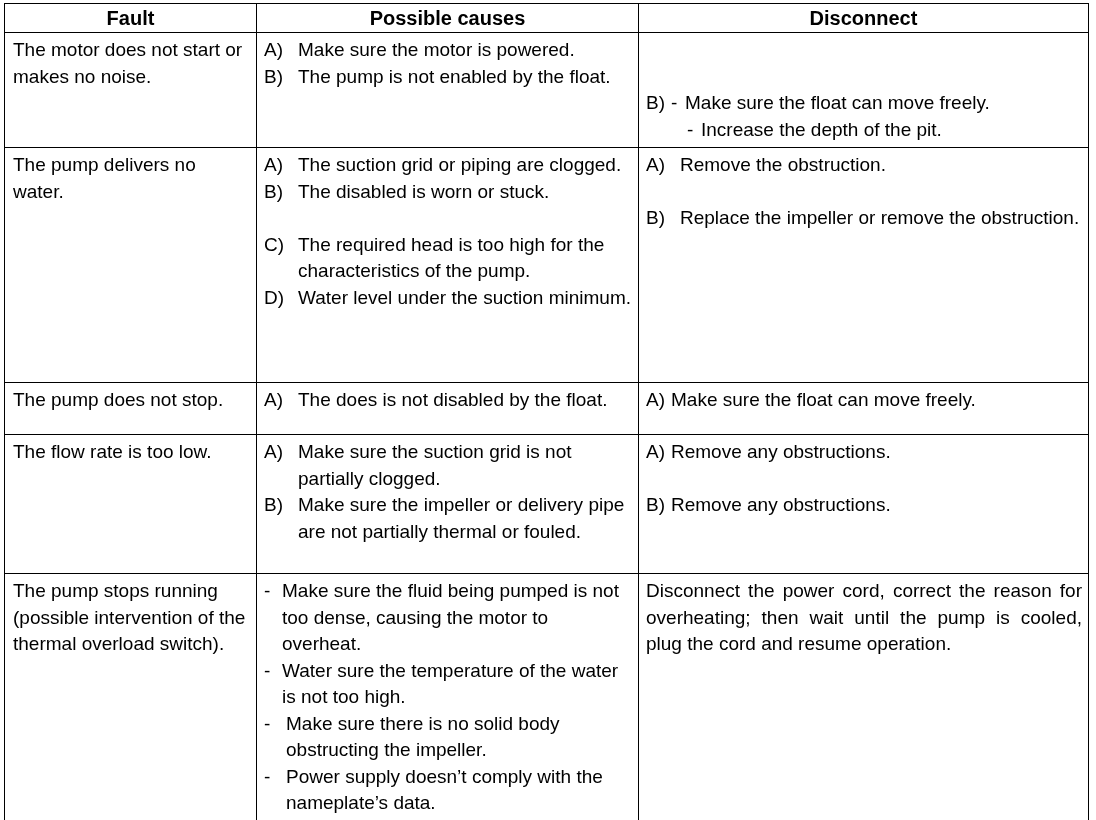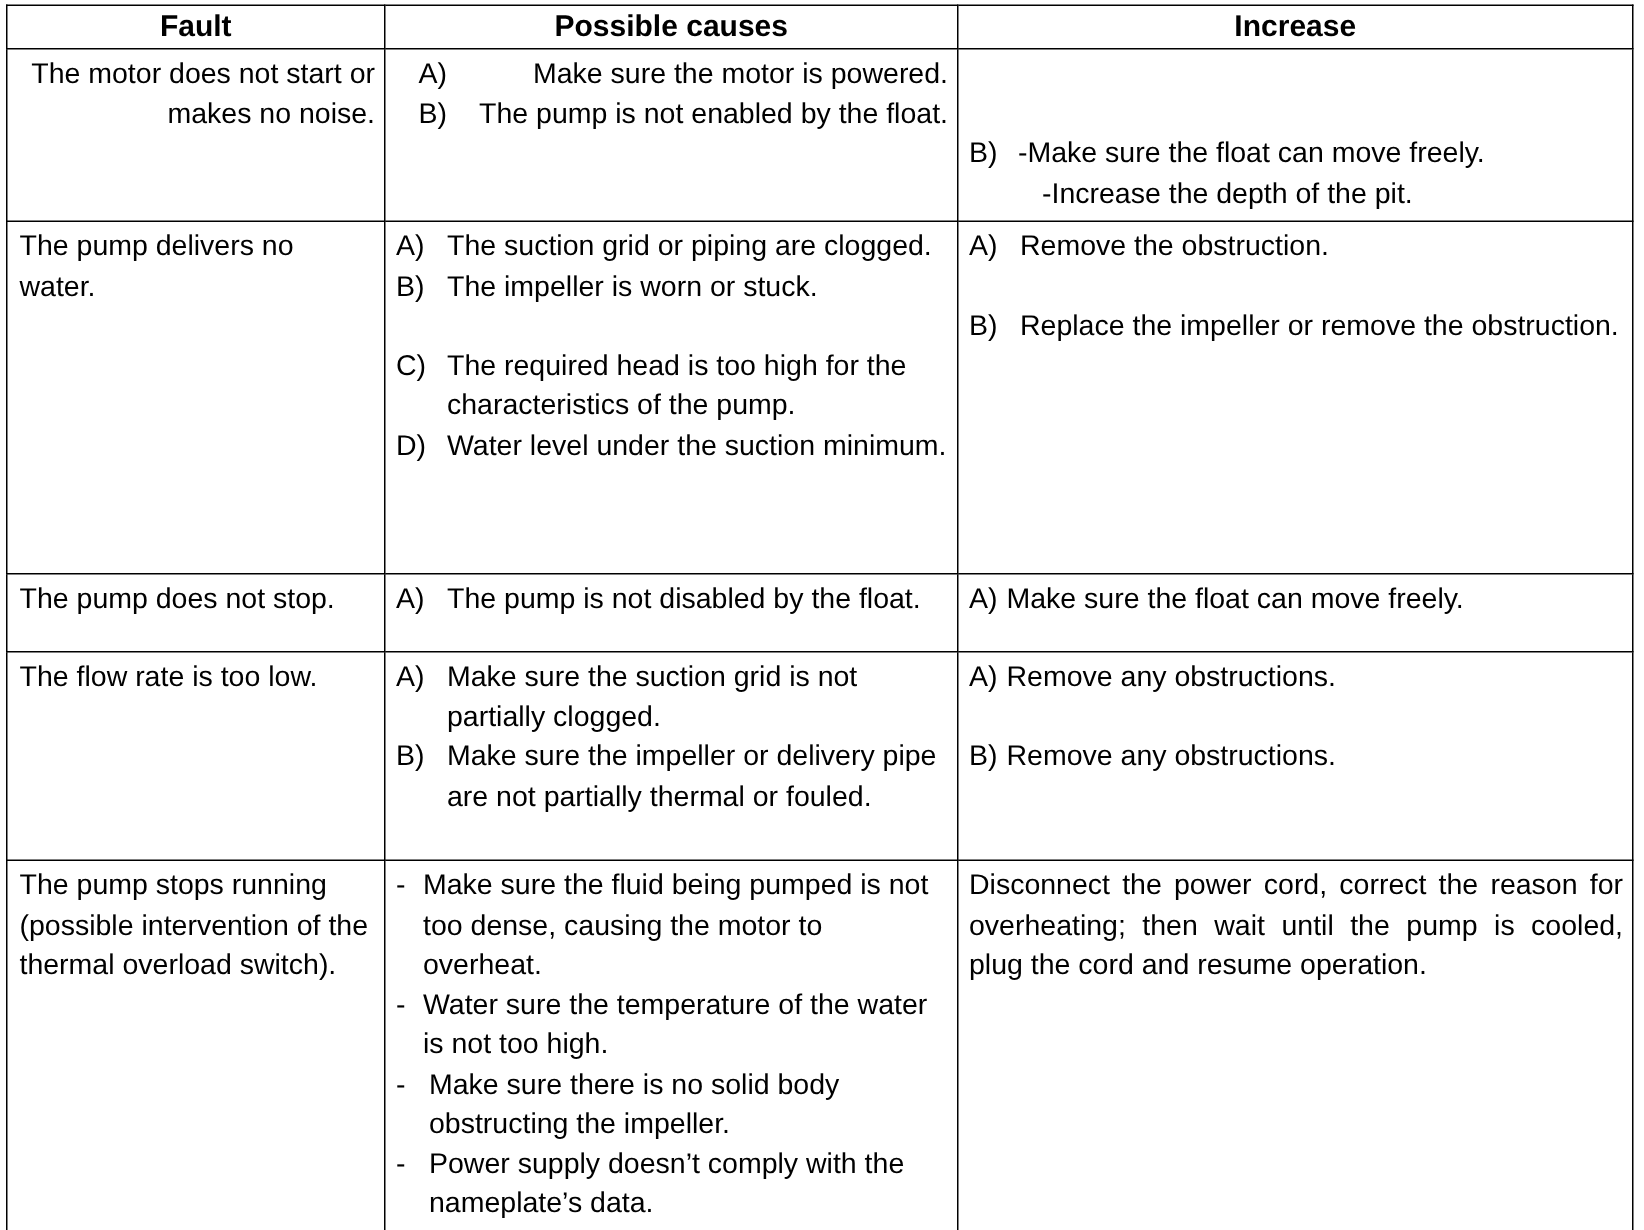--- a/index.html
+++ b/index.html
@@ -152,7 +152,7 @@
       <tr>
         <th>Fault</th>
         <th>Possible causes</th>
-        <th>Increase</th>
+        <th>Disconnect</th>
       </tr>
     </thead>
 

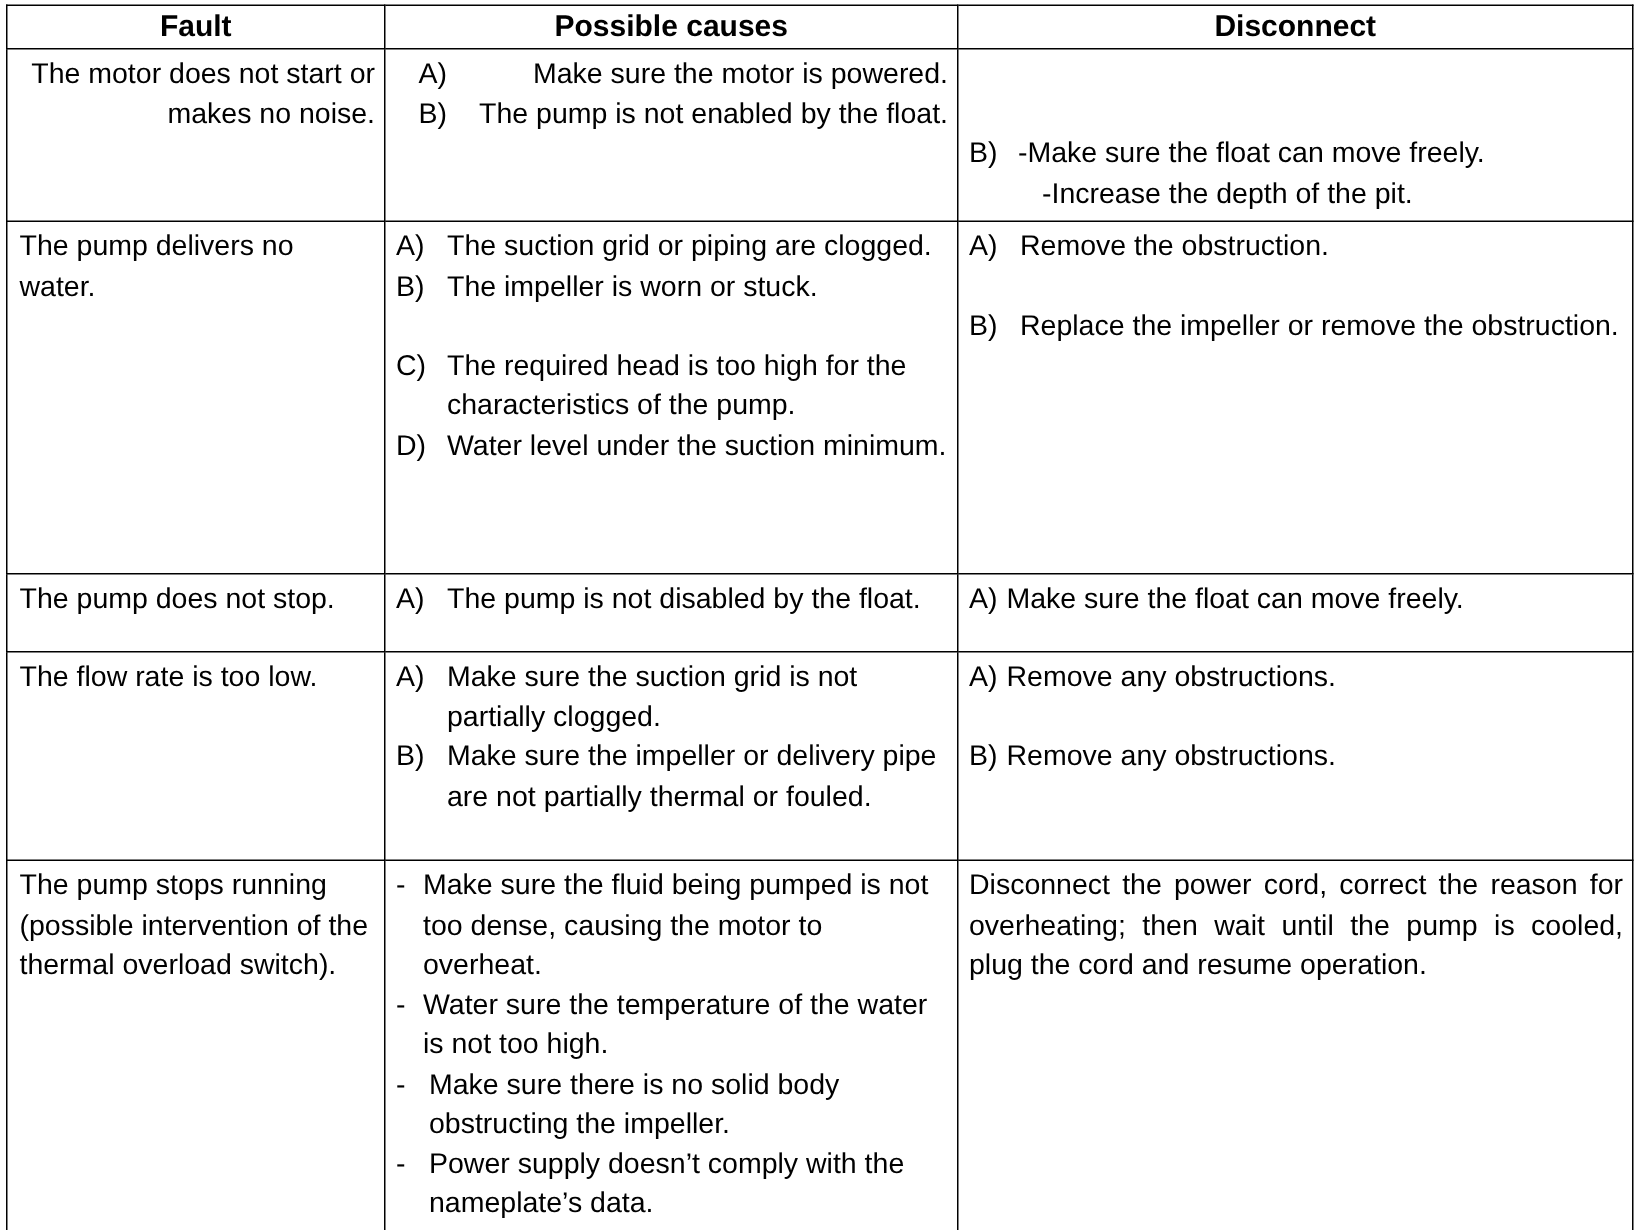--- a/index.html
+++ b/index.html
@@ -130,7 +130,7 @@
   .spacer-2 { height: 53px; }
 
   
-  tr.r1 td { height: 106px; text-align: right; }
+  tr.r1 td { height: 106px; }
   tr.r2 td { height: 234px; }
   tr.r3 td { height: 51px; }
   tr.r4 td { height: 138px; margin-left: 20px; }

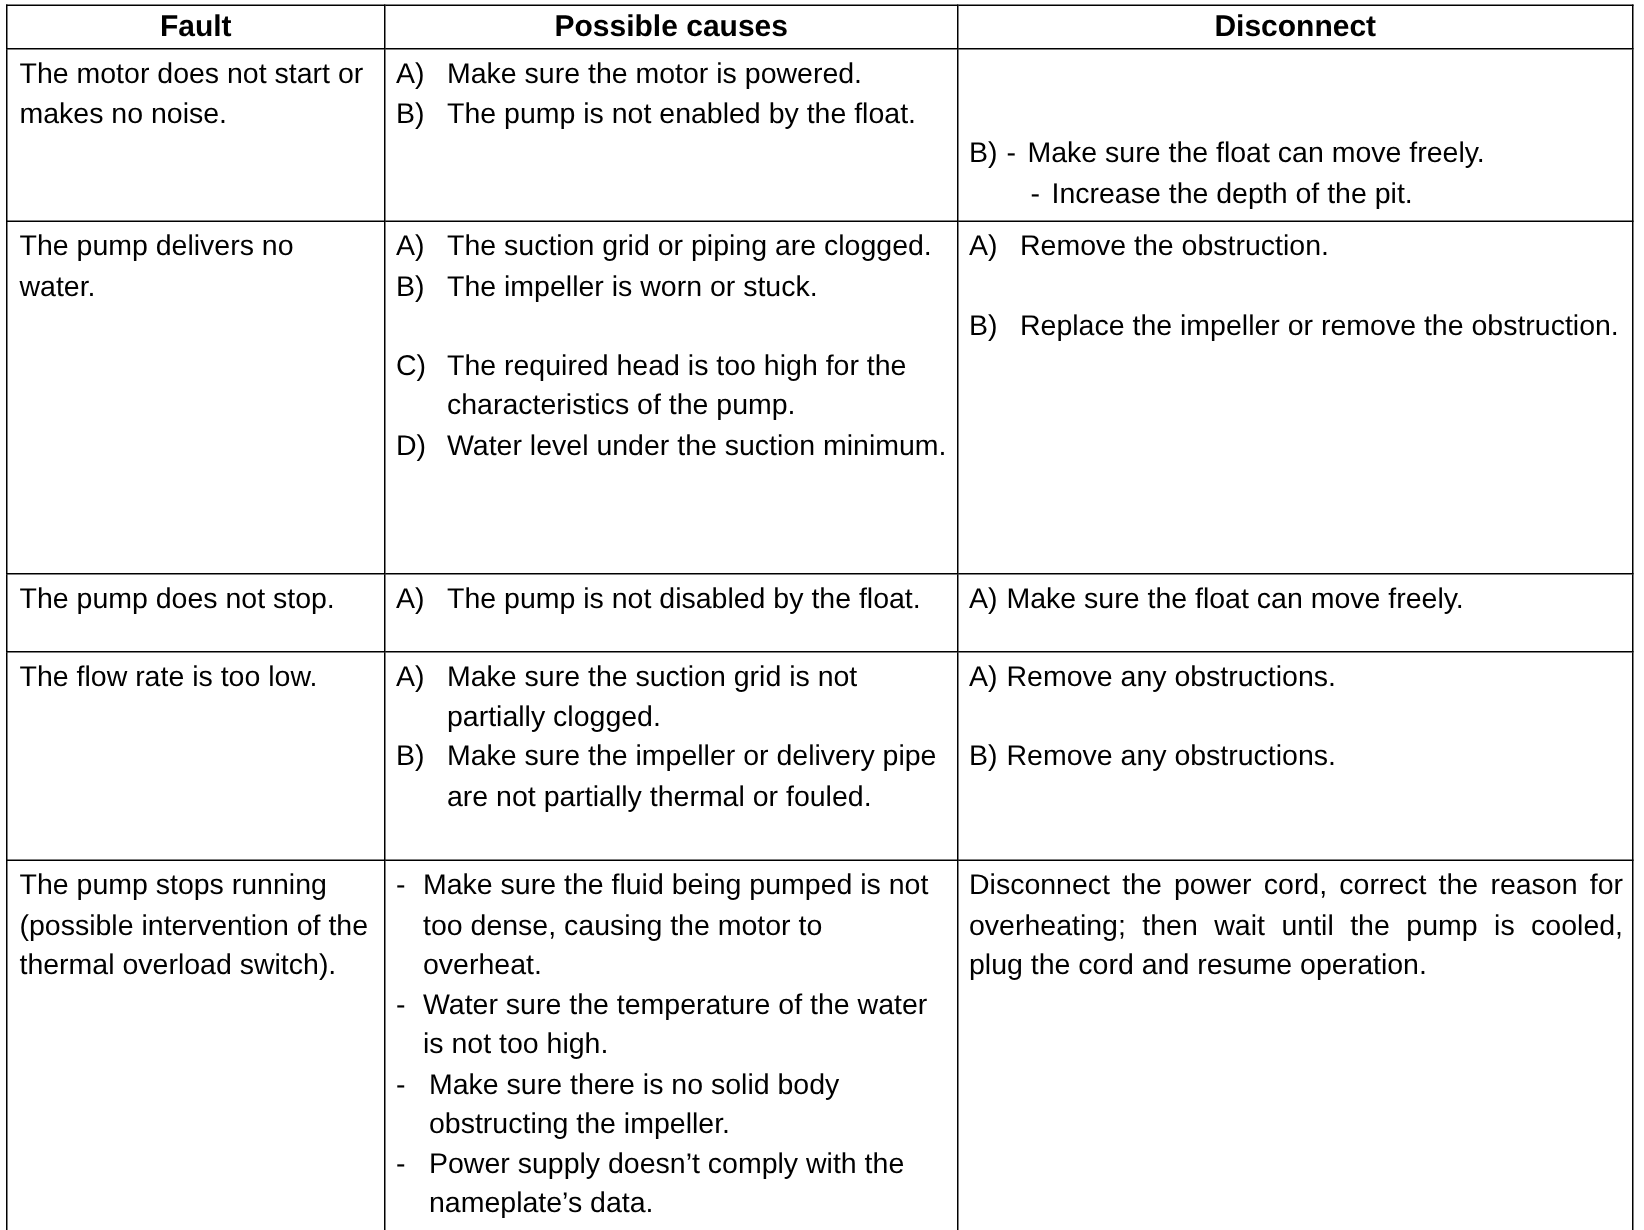--- a/index.html
+++ b/index.html
@@ -211,7 +211,7 @@
               </div>
               <div class="item">
                 <span class="marker">B)</span>
-                <span class="body">The impeller is worn or stuck.</span>
+                <span class="body">The disabled is worn or stuck.</span>
               </div>
               <div class="item gap-before">
                 <span class="marker">C)</span>

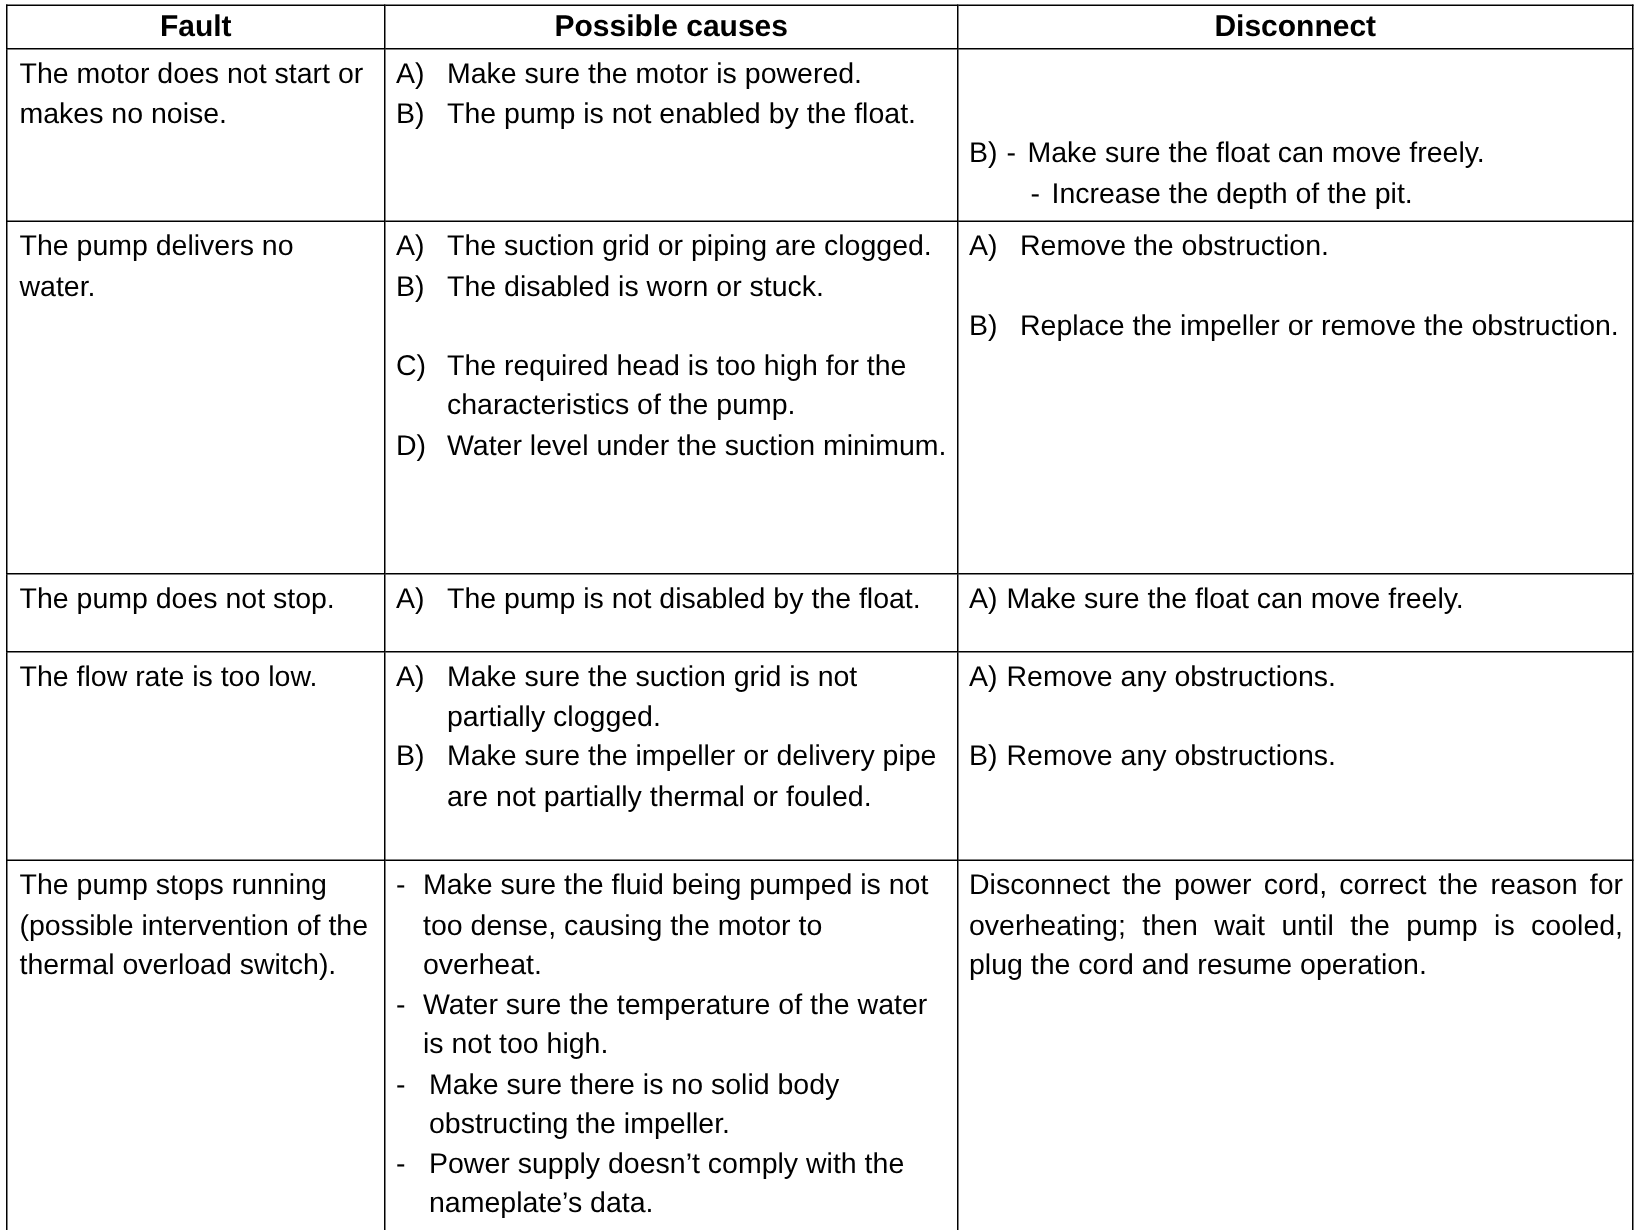--- a/index.html
+++ b/index.html
@@ -249,7 +249,7 @@
             <div class="itemlist">
               <div class="item">
                 <span class="marker">A)</span>
-                <span class="body">The pump is not disabled by the float.</span>
+                <span class="body">The does is not disabled by the float.</span>
               </div>
             </div>
           </div>

